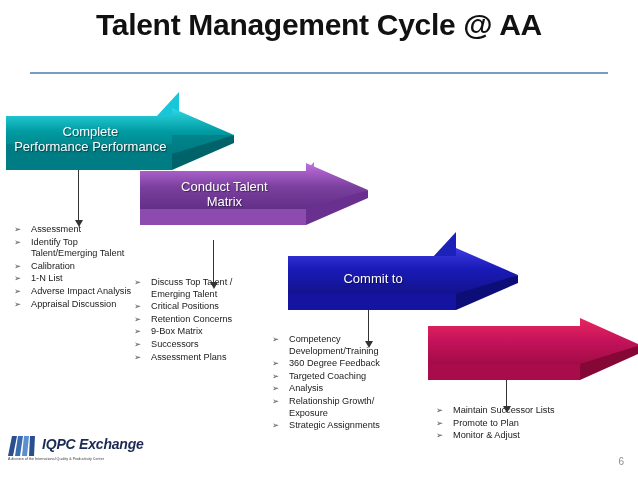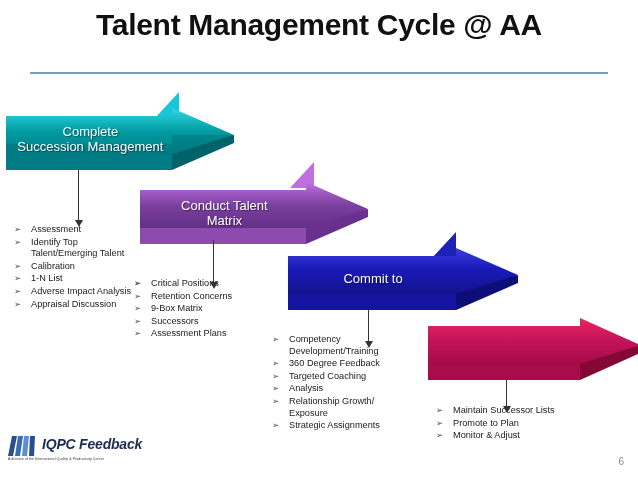--- a/index.html
+++ b/index.html
@@ -173,7 +173,7 @@
     </svg>
     <div class="arrow-label">
       <span>Complete</span>
-      <span>Succession Management</span>
+      <span>Performance Performance</span>
     </div>
   </div>
 

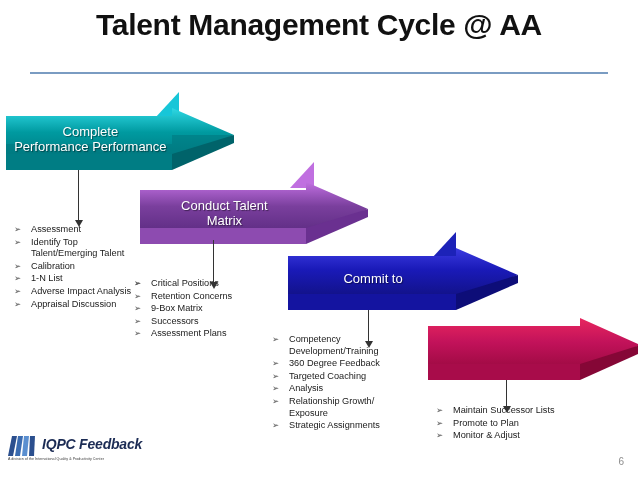--- a/index.html
+++ b/index.html
@@ -58,7 +58,7 @@
 
   
   #arrow-1 { left: 6px;   top: 108px; width: 228px; height: 62px; z-index: 10; }
-  #arrow-2 { left: 140px; top: 182px; width: 228px; height: 62px; z-index: 9;  }
+  #arrow-2 { left: 140px; top: 163px; width: 228px; height: 62px; z-index: 9;  }
   #arrow-3 { left: 288px; top: 248px; width: 230px; height: 62px; z-index: 8;  }
   #arrow-4 { left: 428px; top: 318px; width: 212px; height: 62px; z-index: 7;  }
 

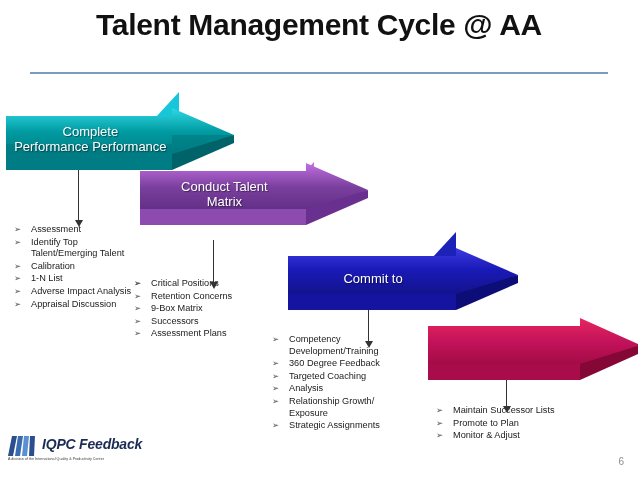--- a/index.html
+++ b/index.html
@@ -258,7 +258,7 @@
   </div>
   <div class="bullets" id="list-2">
     <ul>
-        <li><span class="marker">➢</span></li>
+        <li><span class="marker">➢</span><span>Discuss Top Talent / Emerging Talent</span></li>
         <li><span class="marker">➢</span><span>Critical Positions</span></li>
         <li><span class="marker">➢</span><span>Retention Concerns</span></li>
         <li><span class="marker">➢</span><span>9-Box Matrix</span></li>

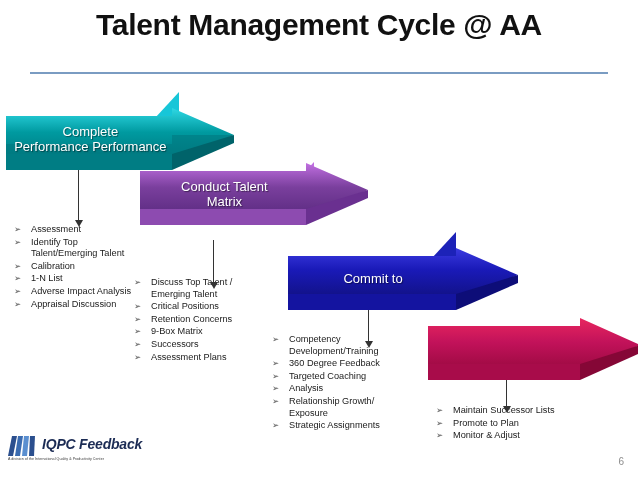--- a/index.html
+++ b/index.html
@@ -291,7 +291,7 @@
       <polygon points="14,22 19,22 21,2 16,2" fill="#5a8fd0"></polygon>
       <polygon points="21,22 26,22 27,2 22,2" fill="#2b4f8e"></polygon>
     </svg>
-    <div id="logo-text">IQPC Feedback</div>
+    <div id="logo-text">IQPC Exchange</div>
     <div id="logo-tagline">A division of the International Quality &amp; Productivity Center</div>
   </div>
 

